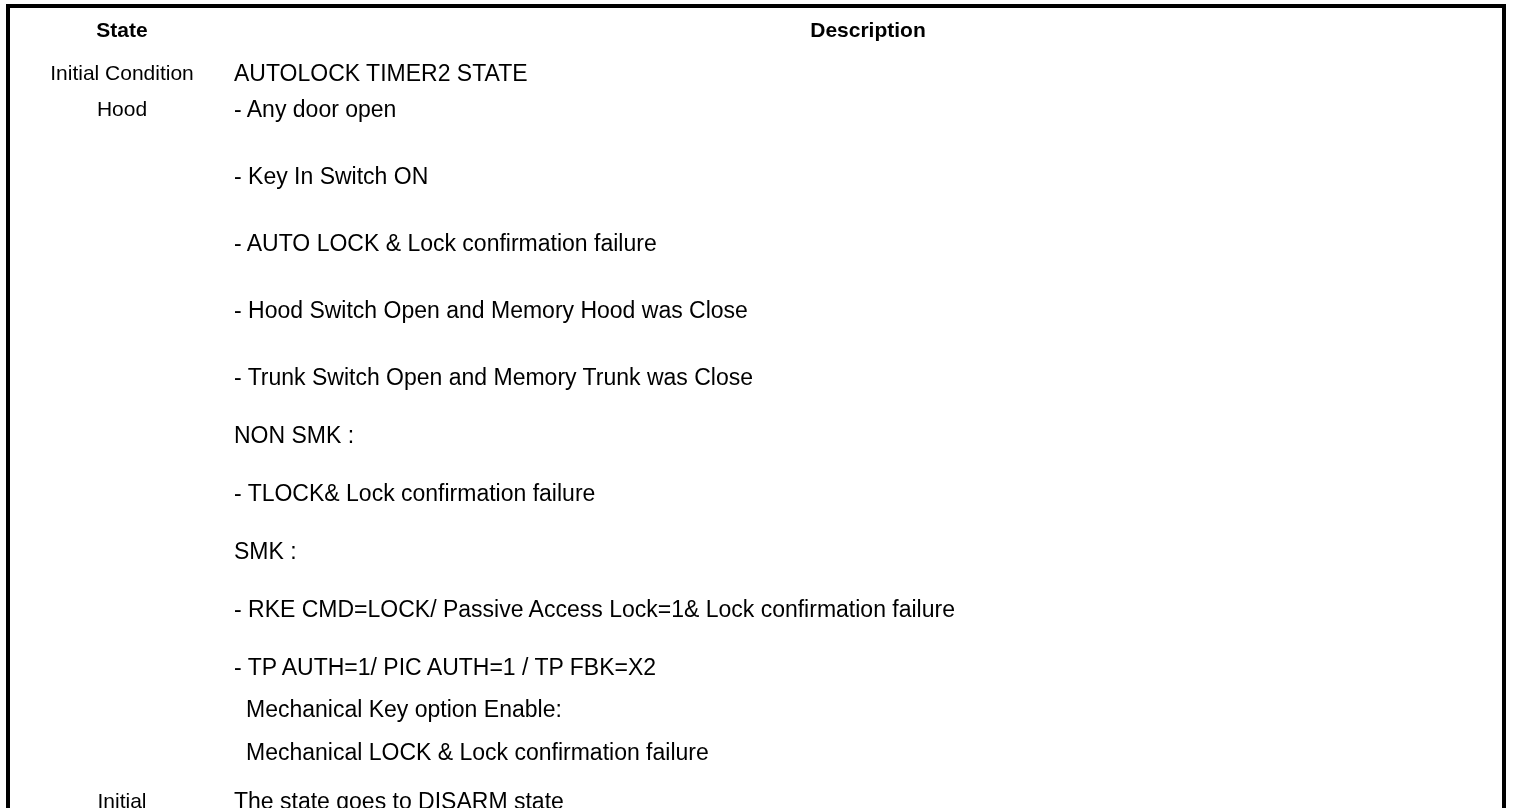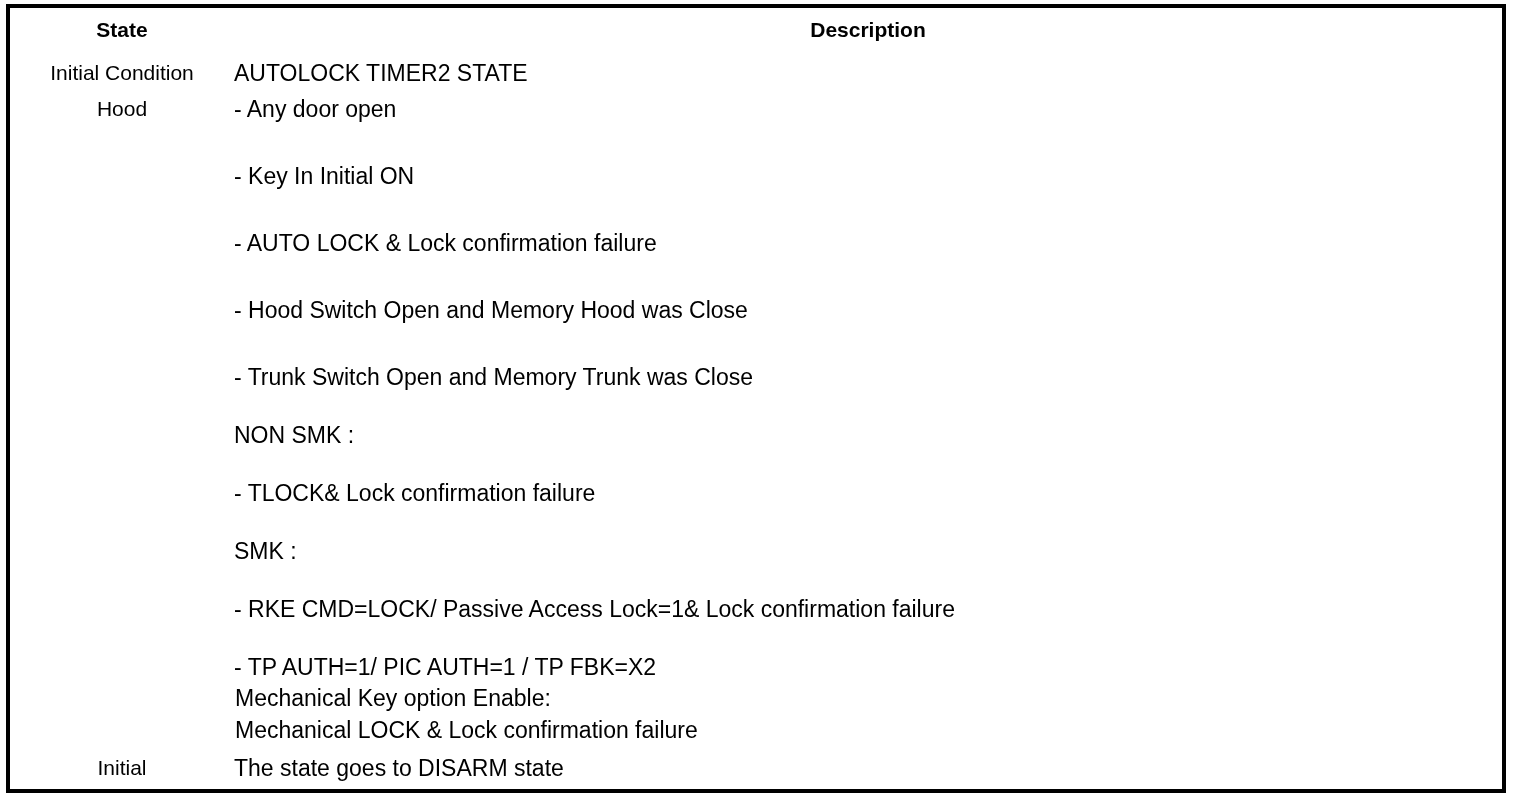--- a/index.html
+++ b/index.html
@@ -156,7 +156,7 @@
           </td>
           <td class="desc-cell event-list rule-bottom">
             <div class="desc-line">-  Any door open</div>
-            <div class="desc-line">-  Key In Initial ON</div>
+            <div class="desc-line">-  Key In Switch ON</div>
             <div class="desc-line">-  AUTO LOCK &amp; Lock confirmation failure</div>
             <div class="desc-line">-  Hood Switch Open and Memory Hood was Close</div>
             <div class="desc-line">-  Trunk Switch Open and Memory Trunk was Close</div>

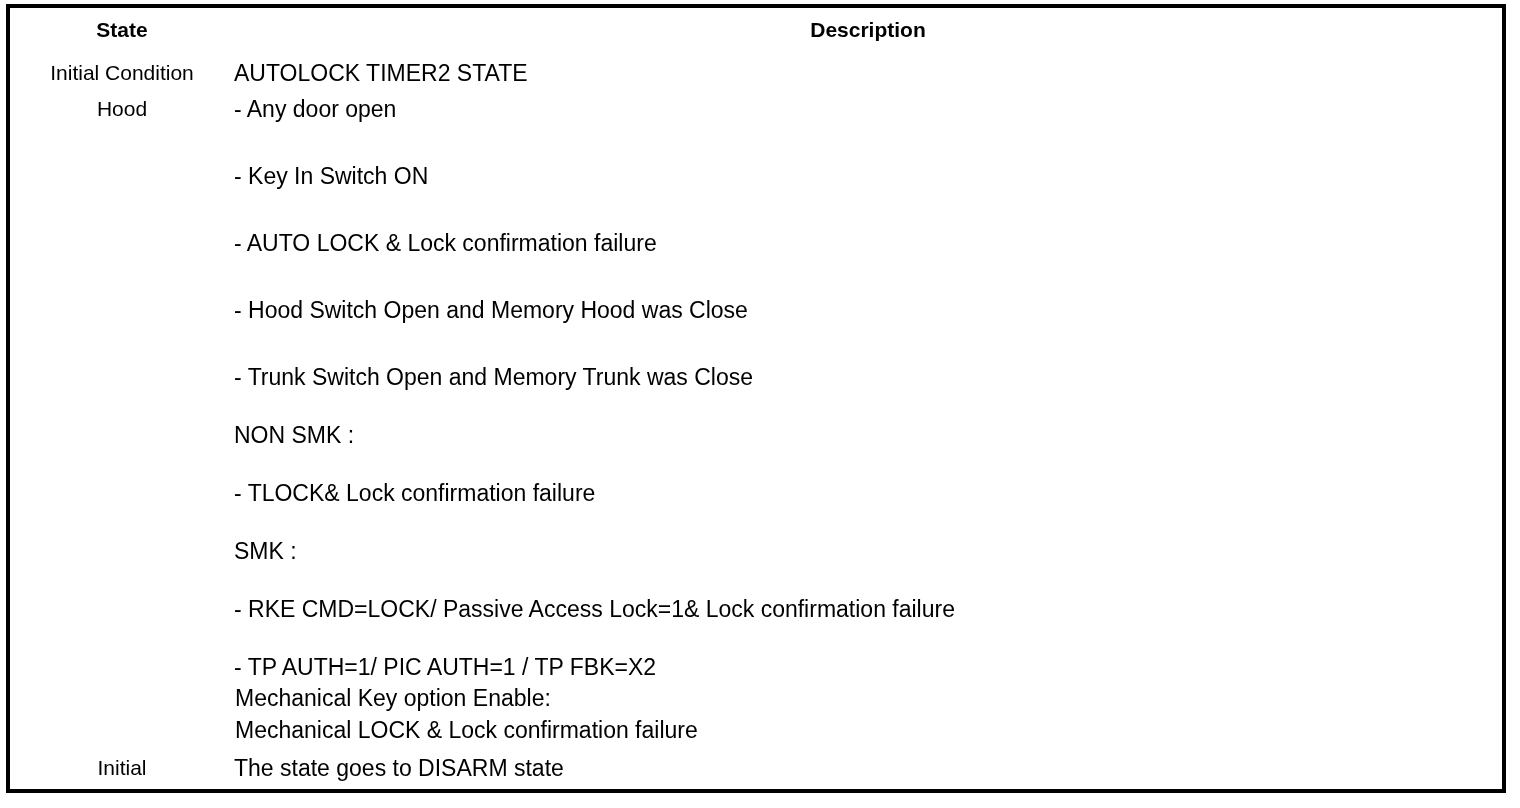--- a/index.html
+++ b/index.html
@@ -121,7 +121,7 @@
     padding-top: 8px;
     padding-bottom: 8px;
   }
-  .tight-block .desc-line { line-height: 31px; margin: 1px; }
+  .tight-block .desc-line { line-height: 31px; margin: 12px; }
 </style>
 </head>
 <body>

